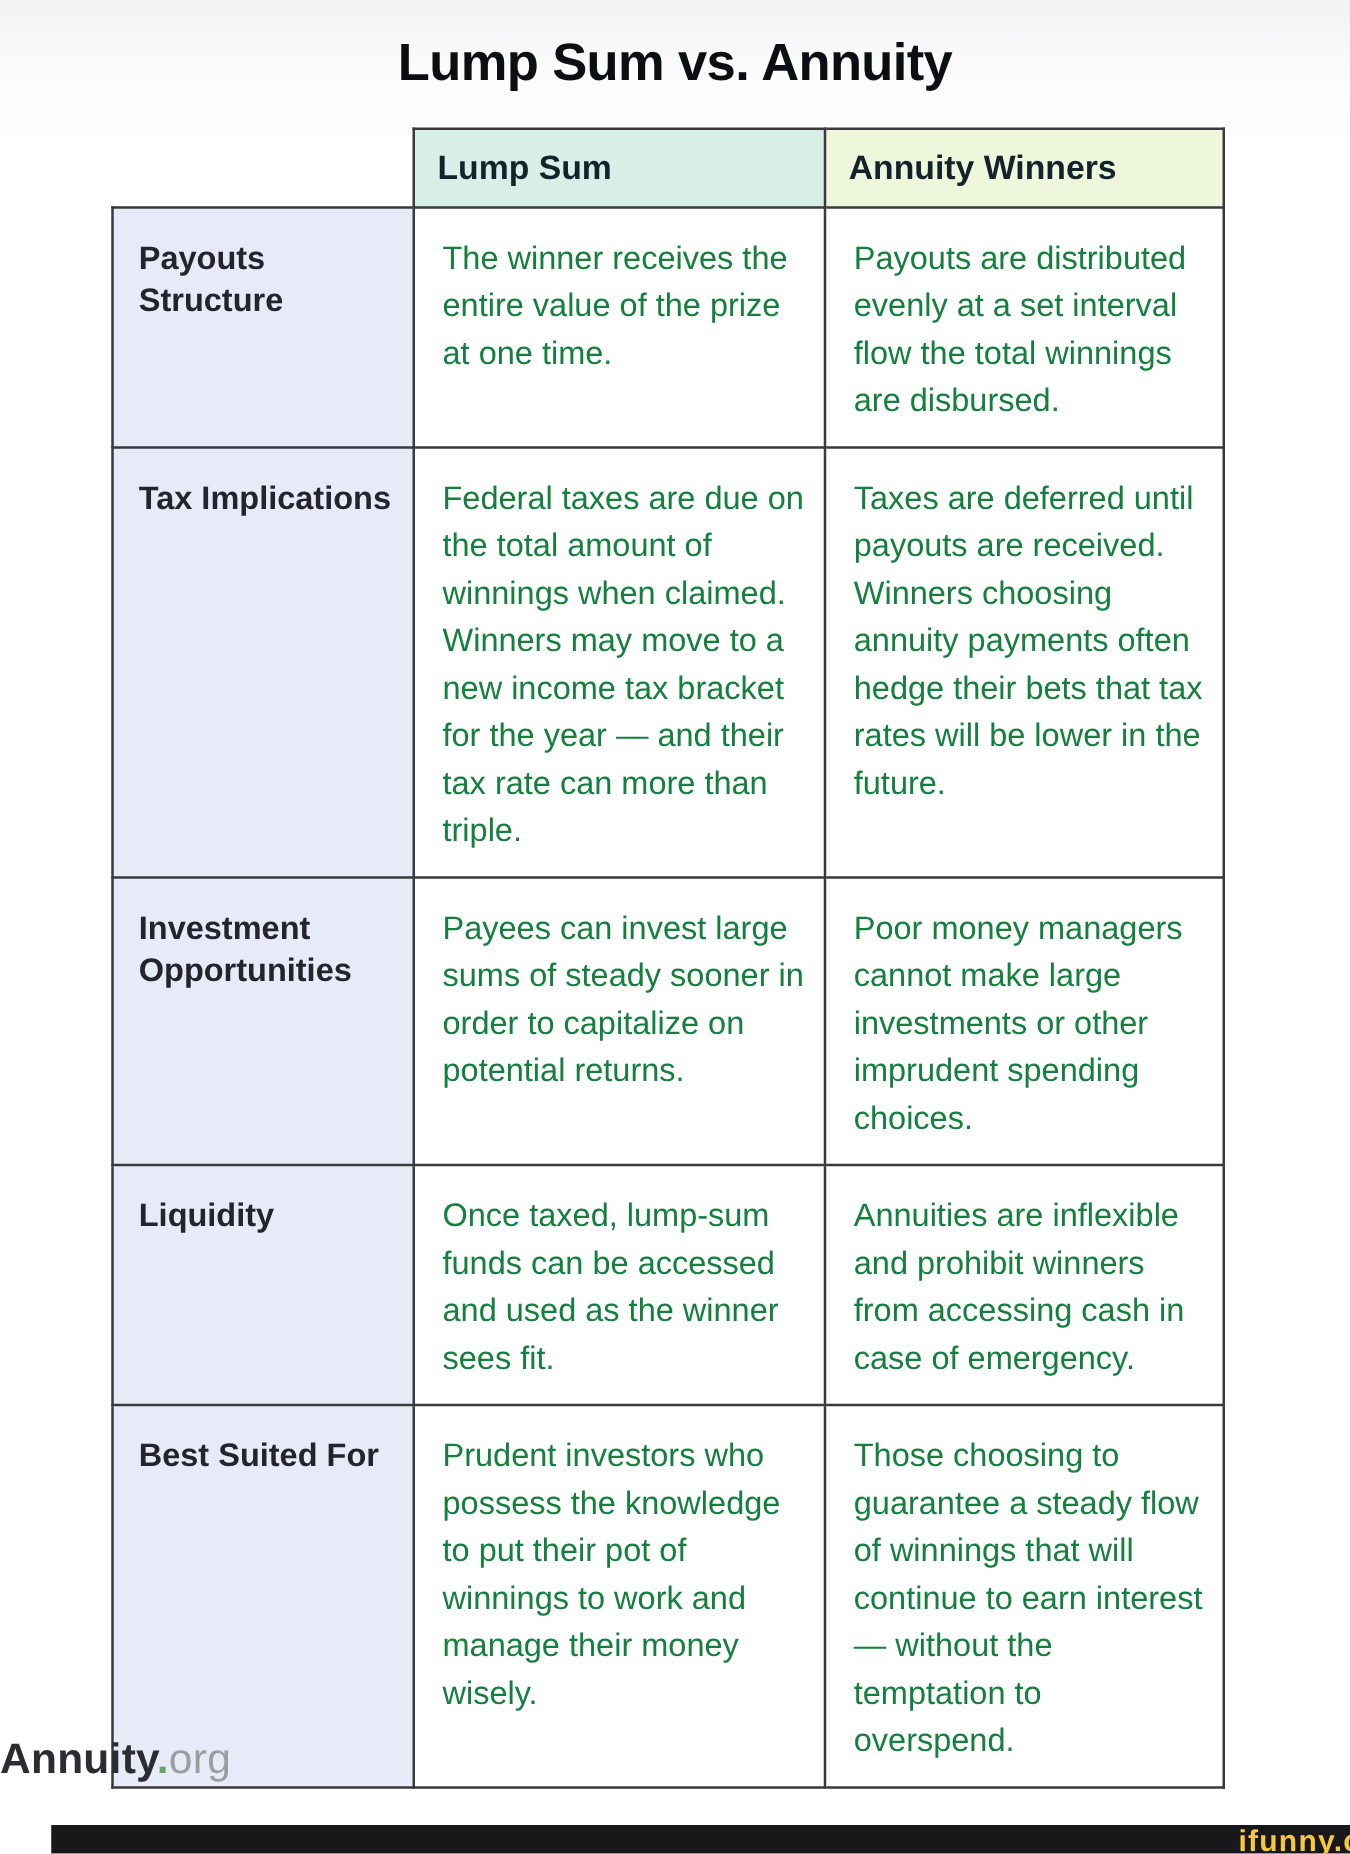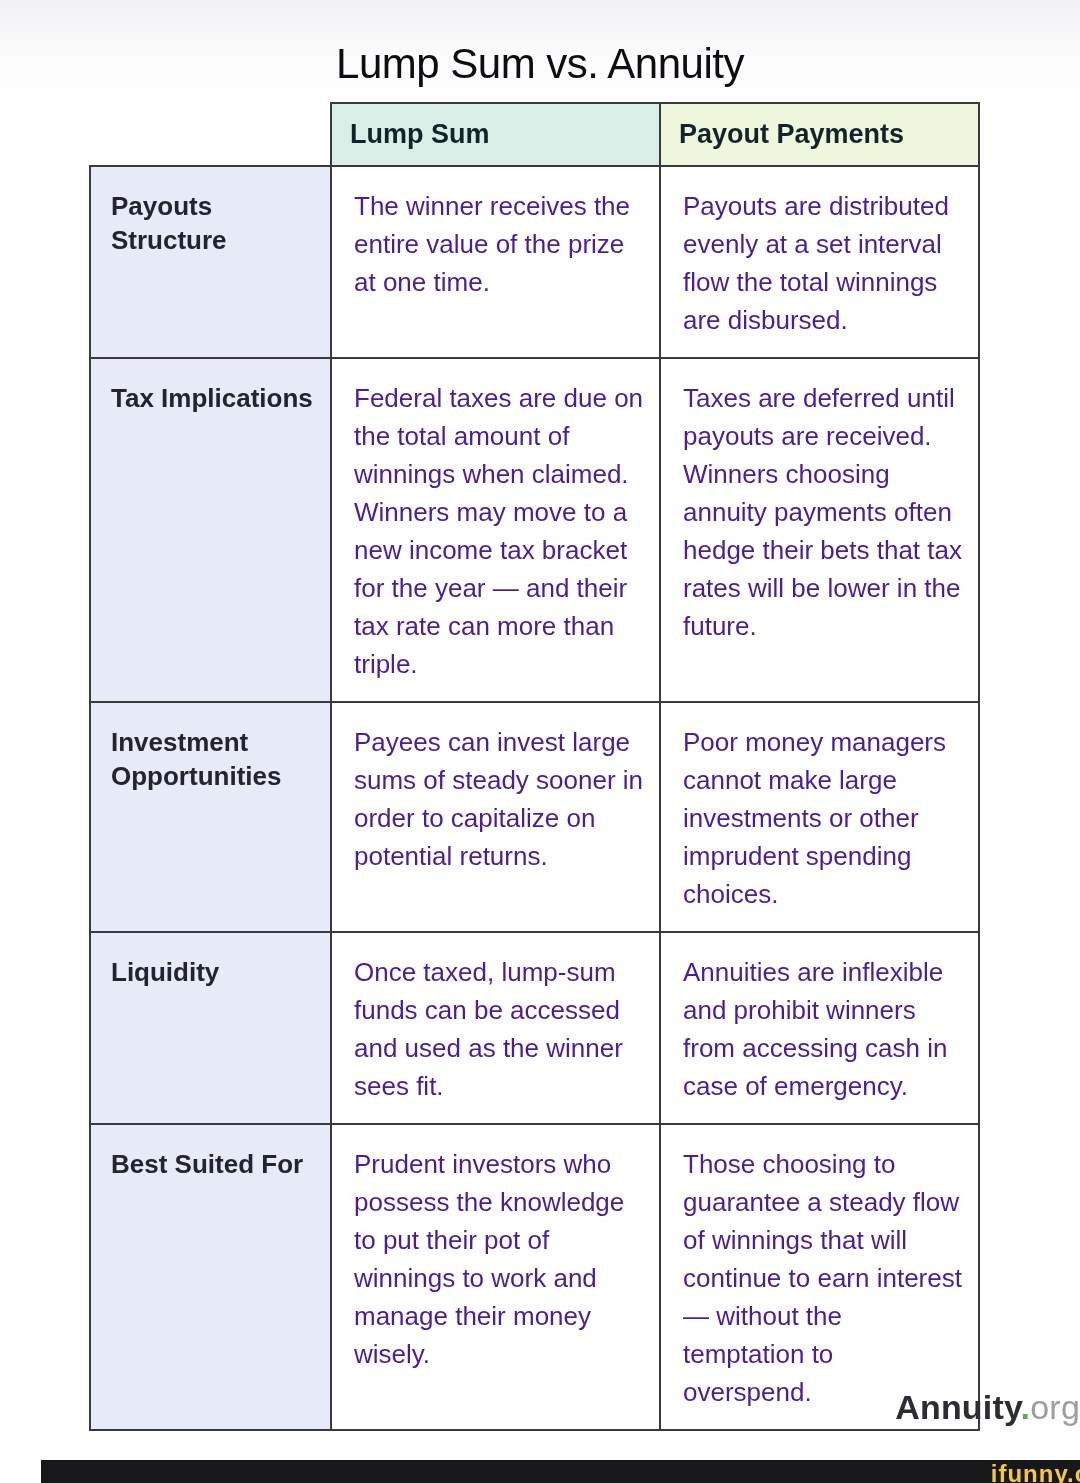--- a/index.html
+++ b/index.html
@@ -16,12 +16,12 @@
 
   .title {
     position: absolute;
-    top: 40px;
+    top: 26px;
     left: 0;
     width: 100%;
     text-align: center;
     font-size: 42px;
-    font-weight: 400;
+    font-weight: 700;
     letter-spacing: -0.5px;
     color: #0d0e12;
   }

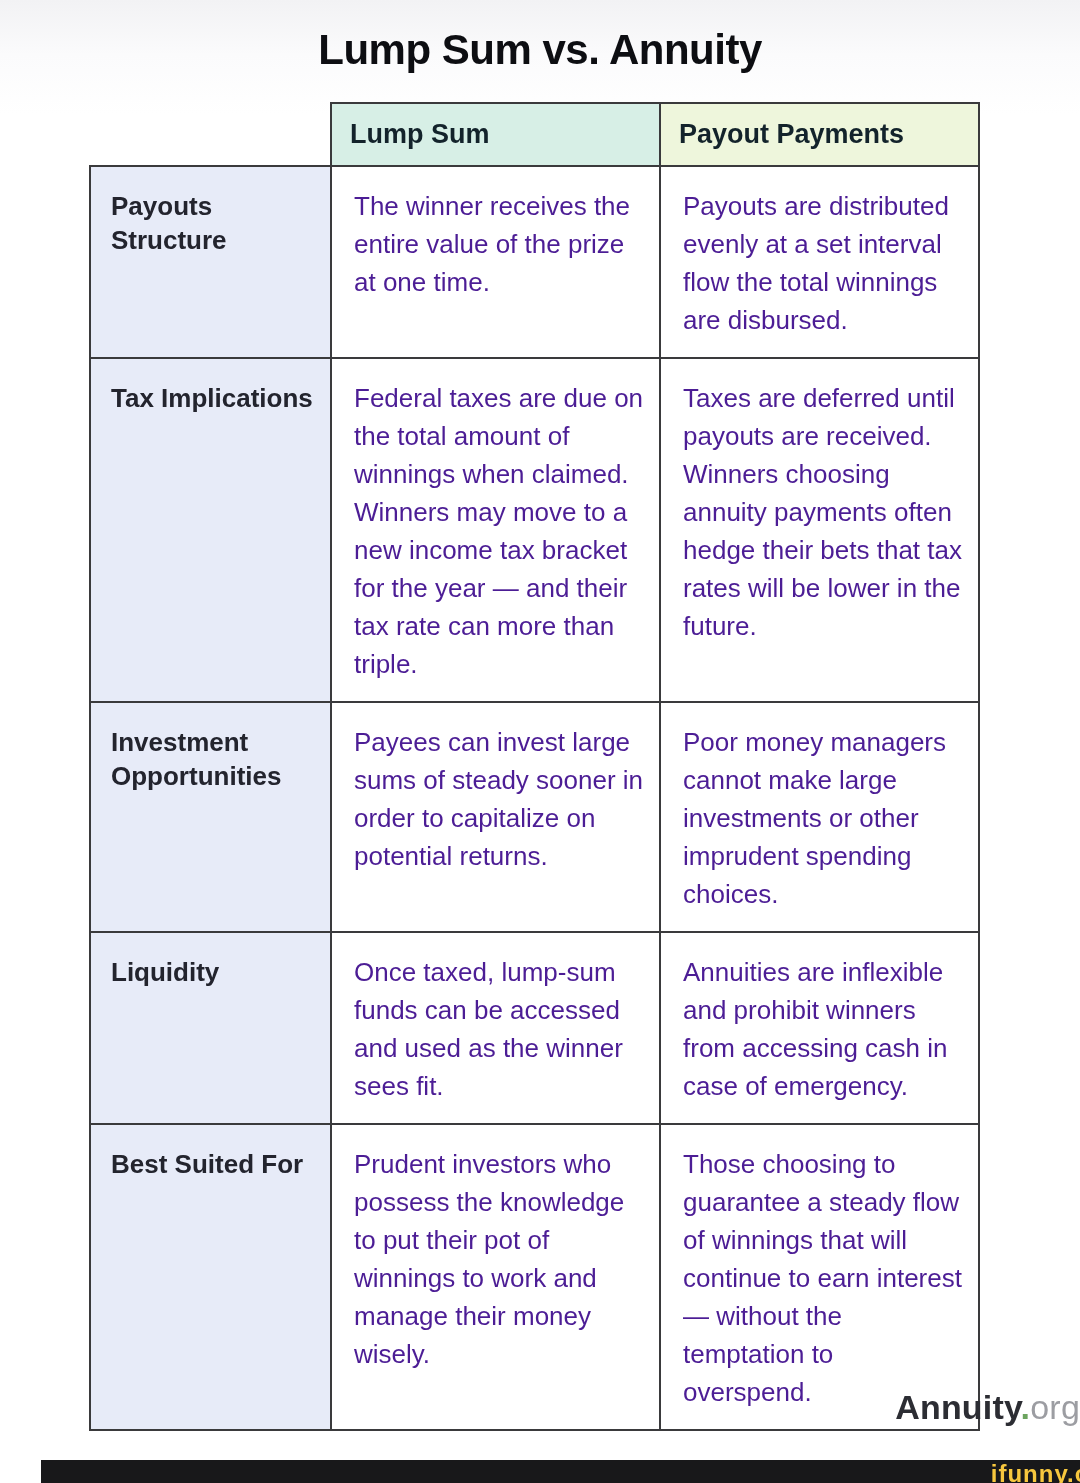--- a/index.html
+++ b/index.html
@@ -138,7 +138,7 @@
       <tr>
         <th class="ghost"></th>
         <th class="head head-lump">Lump Sum</th>
-        <th class="head head-annuity">Payout Payments</th>
+        <th class="head head-annuity">Annuity Winners</th>
       </tr>
     </thead>
     <tbody>

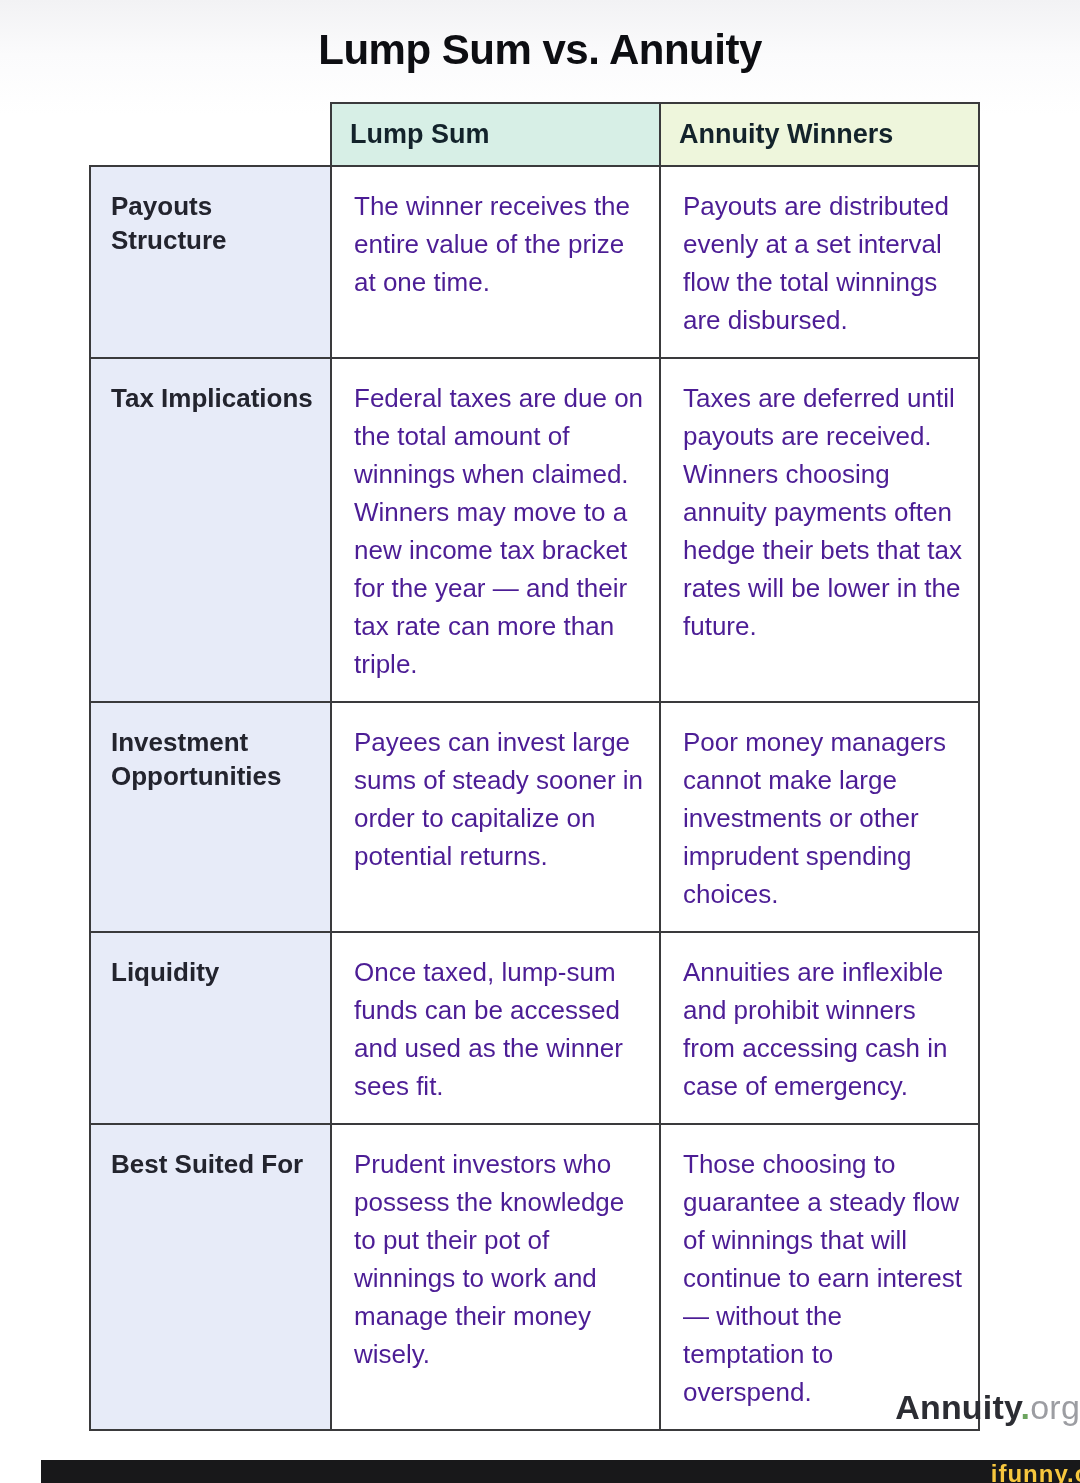--- a/index.html
+++ b/index.html
@@ -69,7 +69,7 @@
     padding: 20px 14px 18px 22px;
     font-size: 26px;
     line-height: 38px;
-    color: #4c1d95;
+    color: #15803d;
   }
   tr.r1 { height: 176px; }
   tr.r2 { height: 330px; }

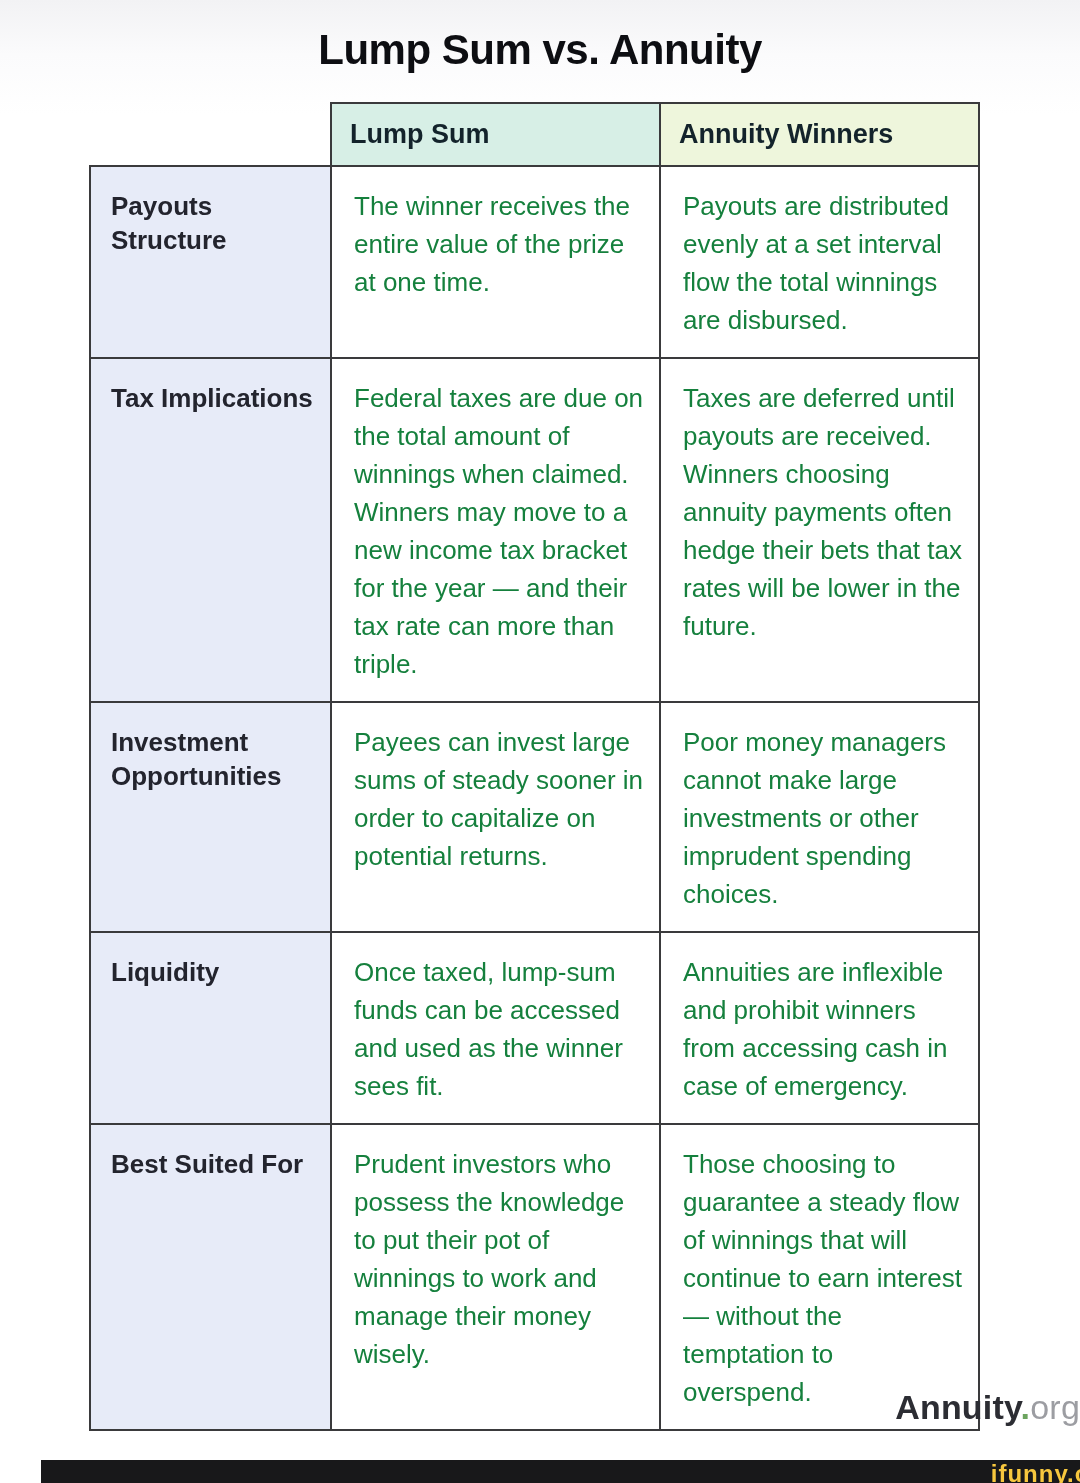--- a/index.html
+++ b/index.html
@@ -82,10 +82,9 @@
     top: 1388px;
     left: 0;
     width: 100%;
-    text-align: right;
+    text-align: left;
     font-size: 34px;
     letter-spacing: 0.2px;
-    padding-left: 18px;
   }
   .footer .brand { font-weight: 700; color: #2c2d33; }
   .footer .dot   { font-weight: 700; color: #6ca45f; }

